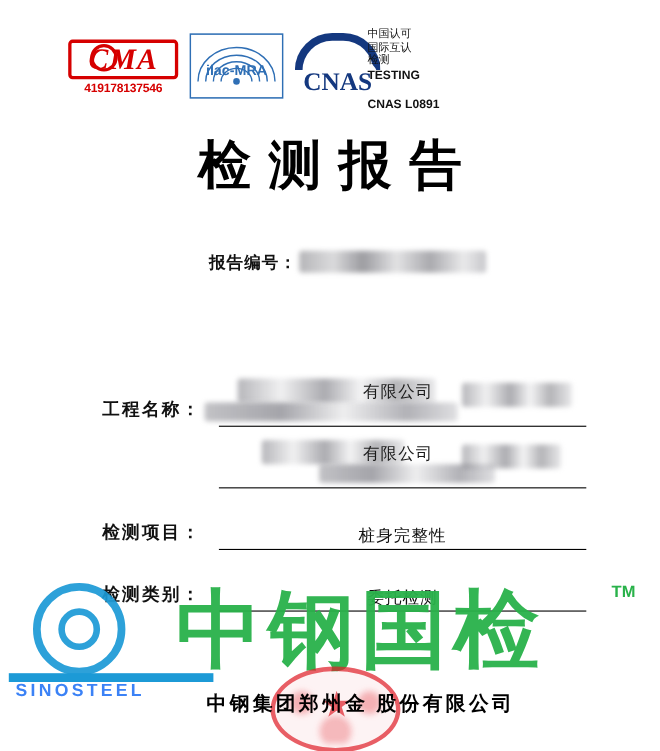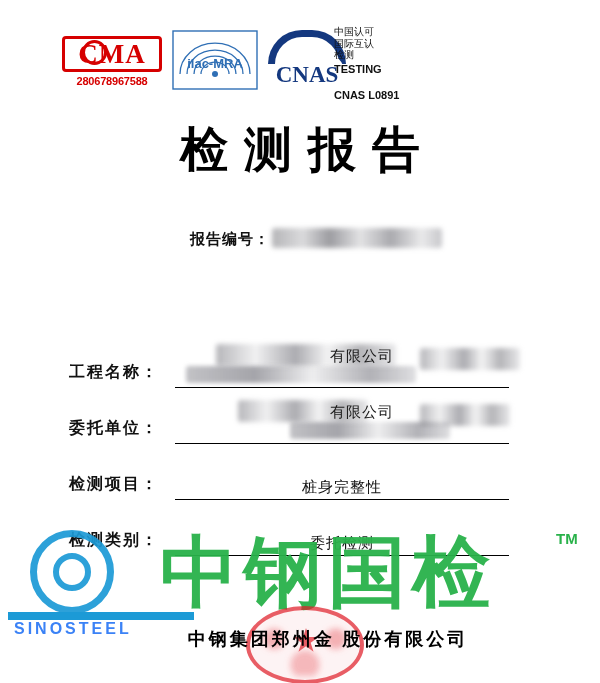--- a/index.html
+++ b/index.html
@@ -58,6 +58,7 @@
   .cma-box .letters {
     position: relative;
     z-index: 2;
+    font-style: italic;
   }
   .cma-num {
     color: #d60000;

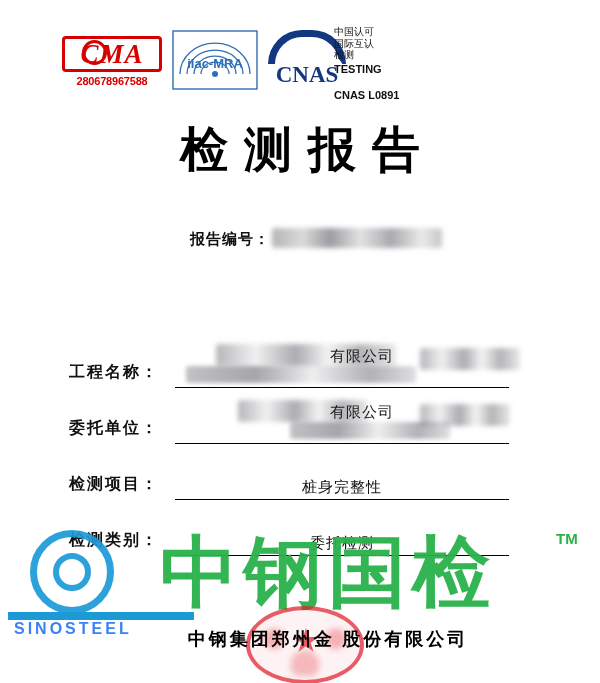--- a/index.html
+++ b/index.html
@@ -411,7 +411,7 @@
       <span class="ring"></span>
       <span class="letters">CMA</span>
     </div>
-    <div class="cma-num">280678967588</div>
+    <div class="cma-num">419178137546</div>
   </div>
 
   <div class="ilac">

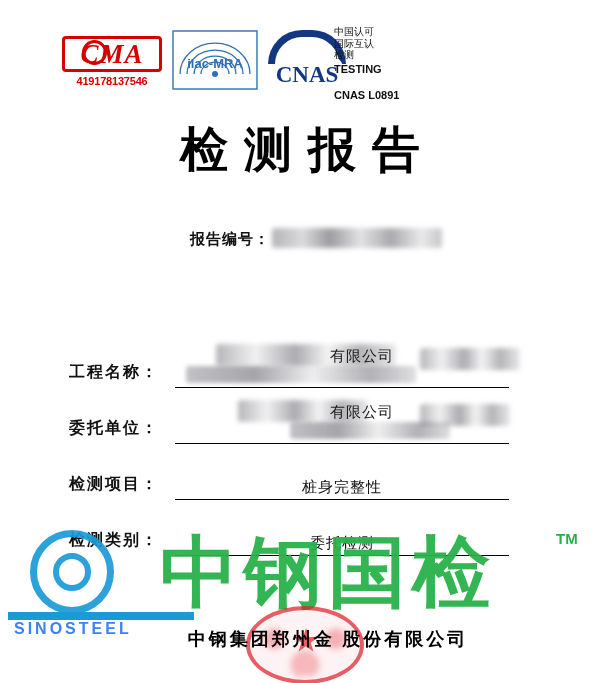--- a/index.html
+++ b/index.html
@@ -181,7 +181,7 @@
   
   .field {
     position: absolute;
-    left: 69px;
+    left: 93px;
     width: 440px;
     height: 34px;
   }

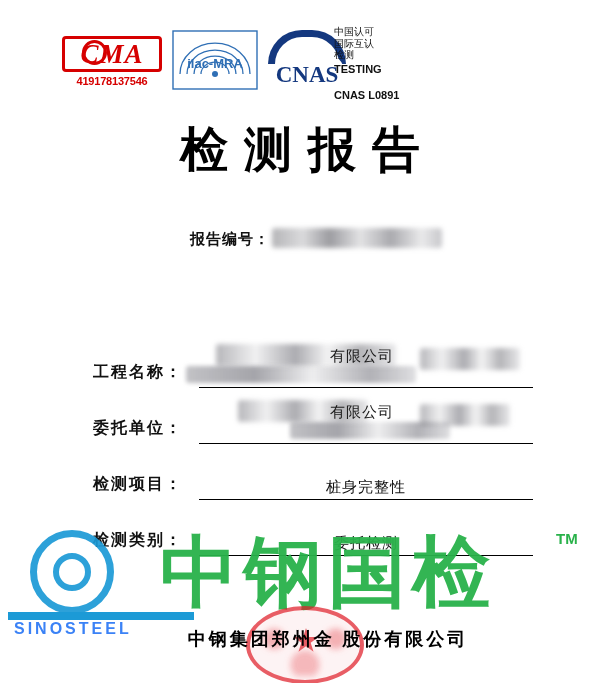--- a/index.html
+++ b/index.html
@@ -459,7 +459,6 @@
 <div class="co-visible cov1">有限公司</div>
 
 <div class="field f2">
-  <div class="label">委托单位：</div>
   <div class="line"></div>
 </div>
 <div class="blur-co co2a"></div>

